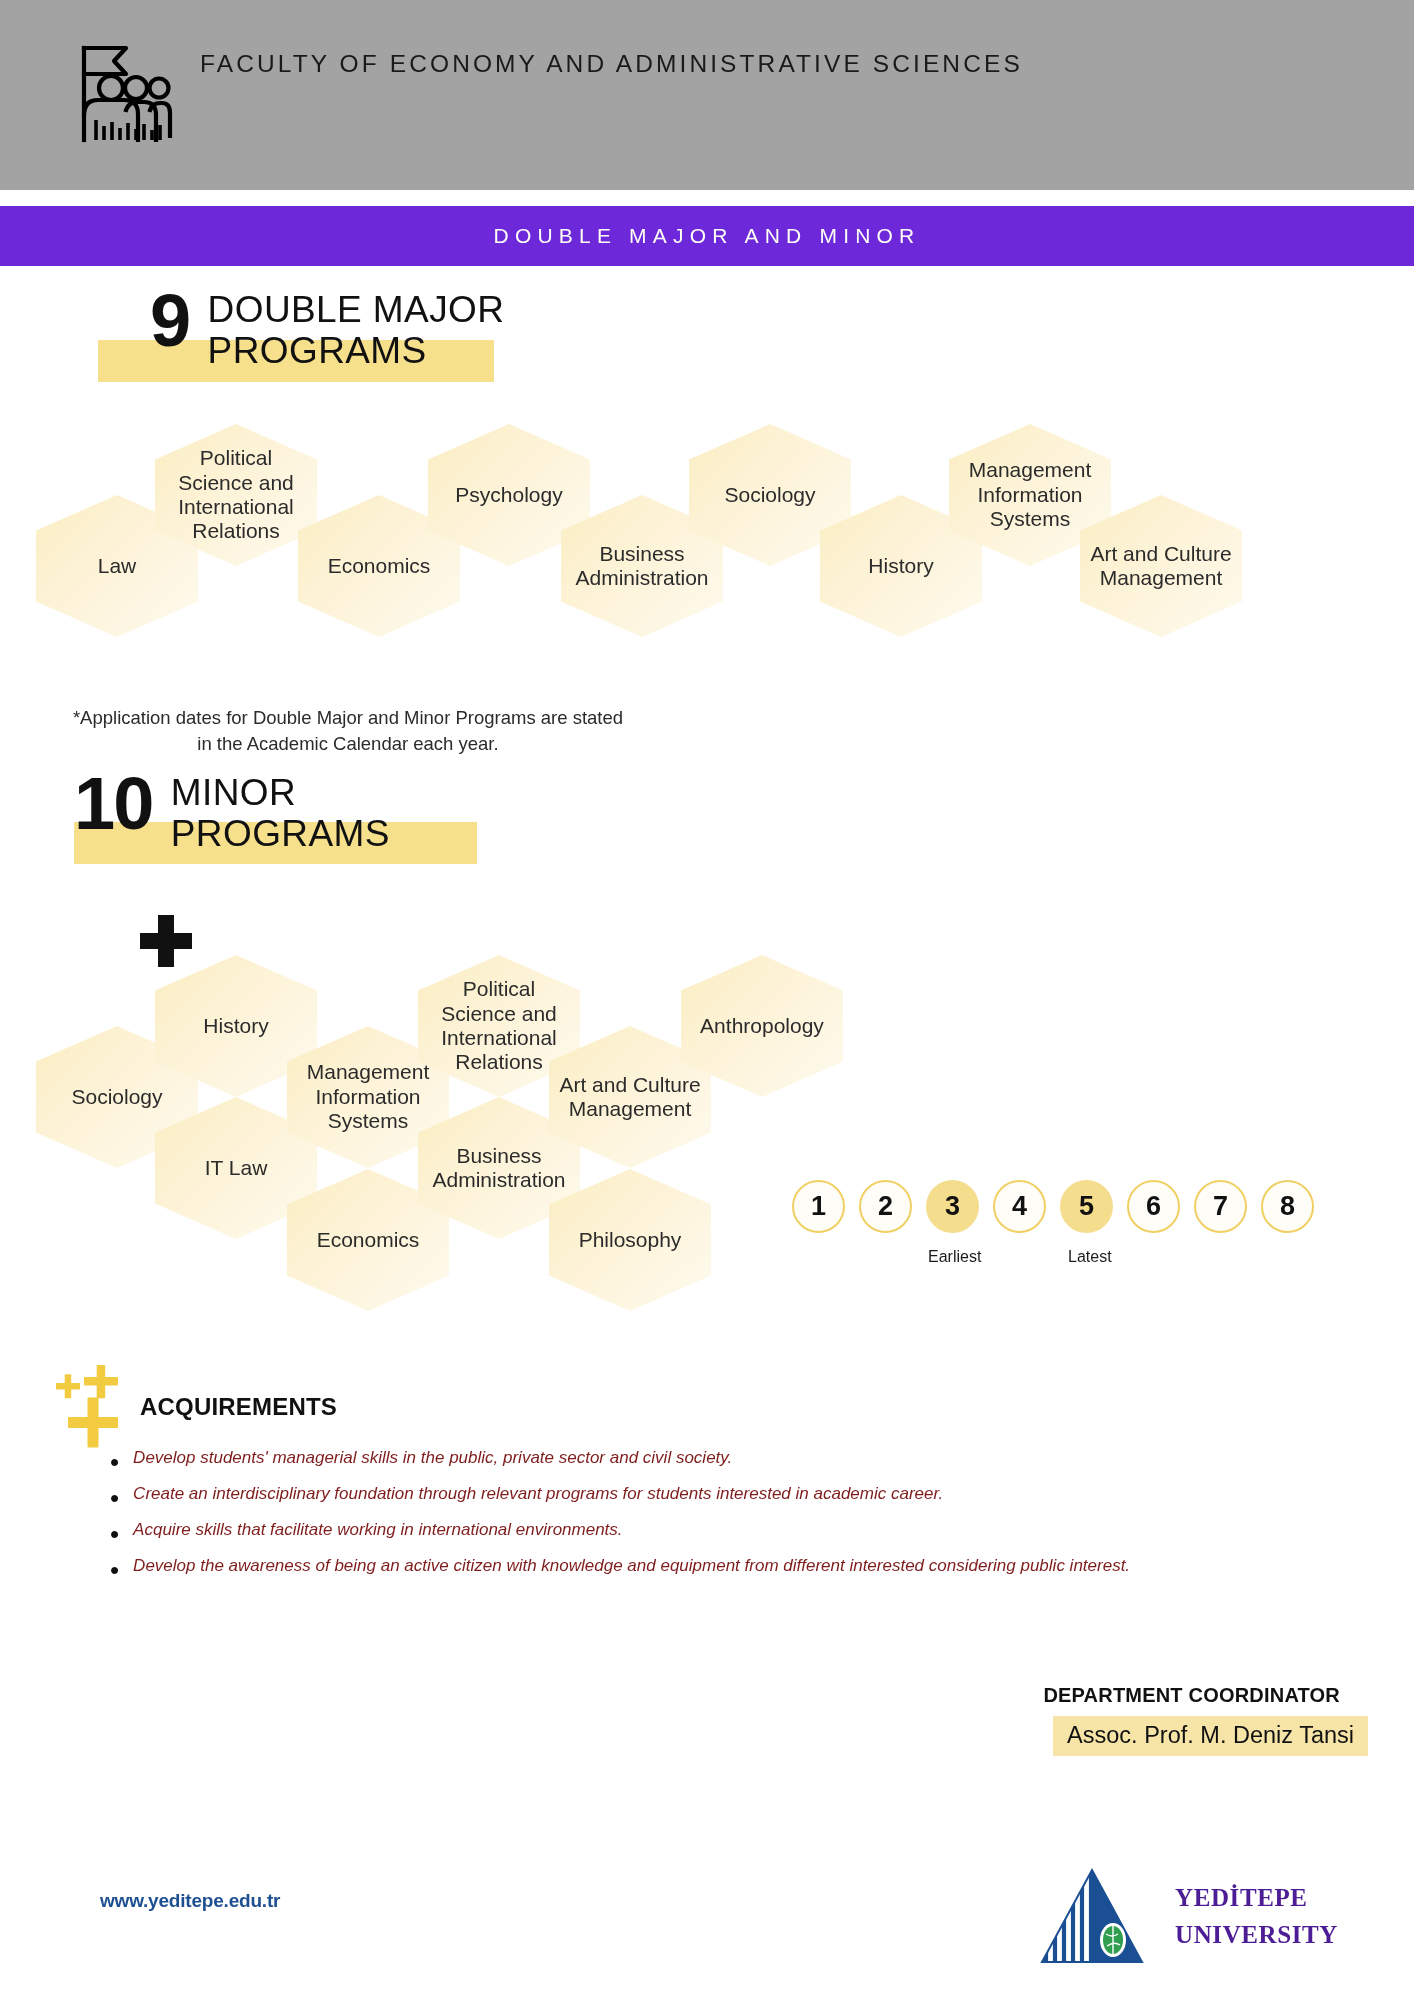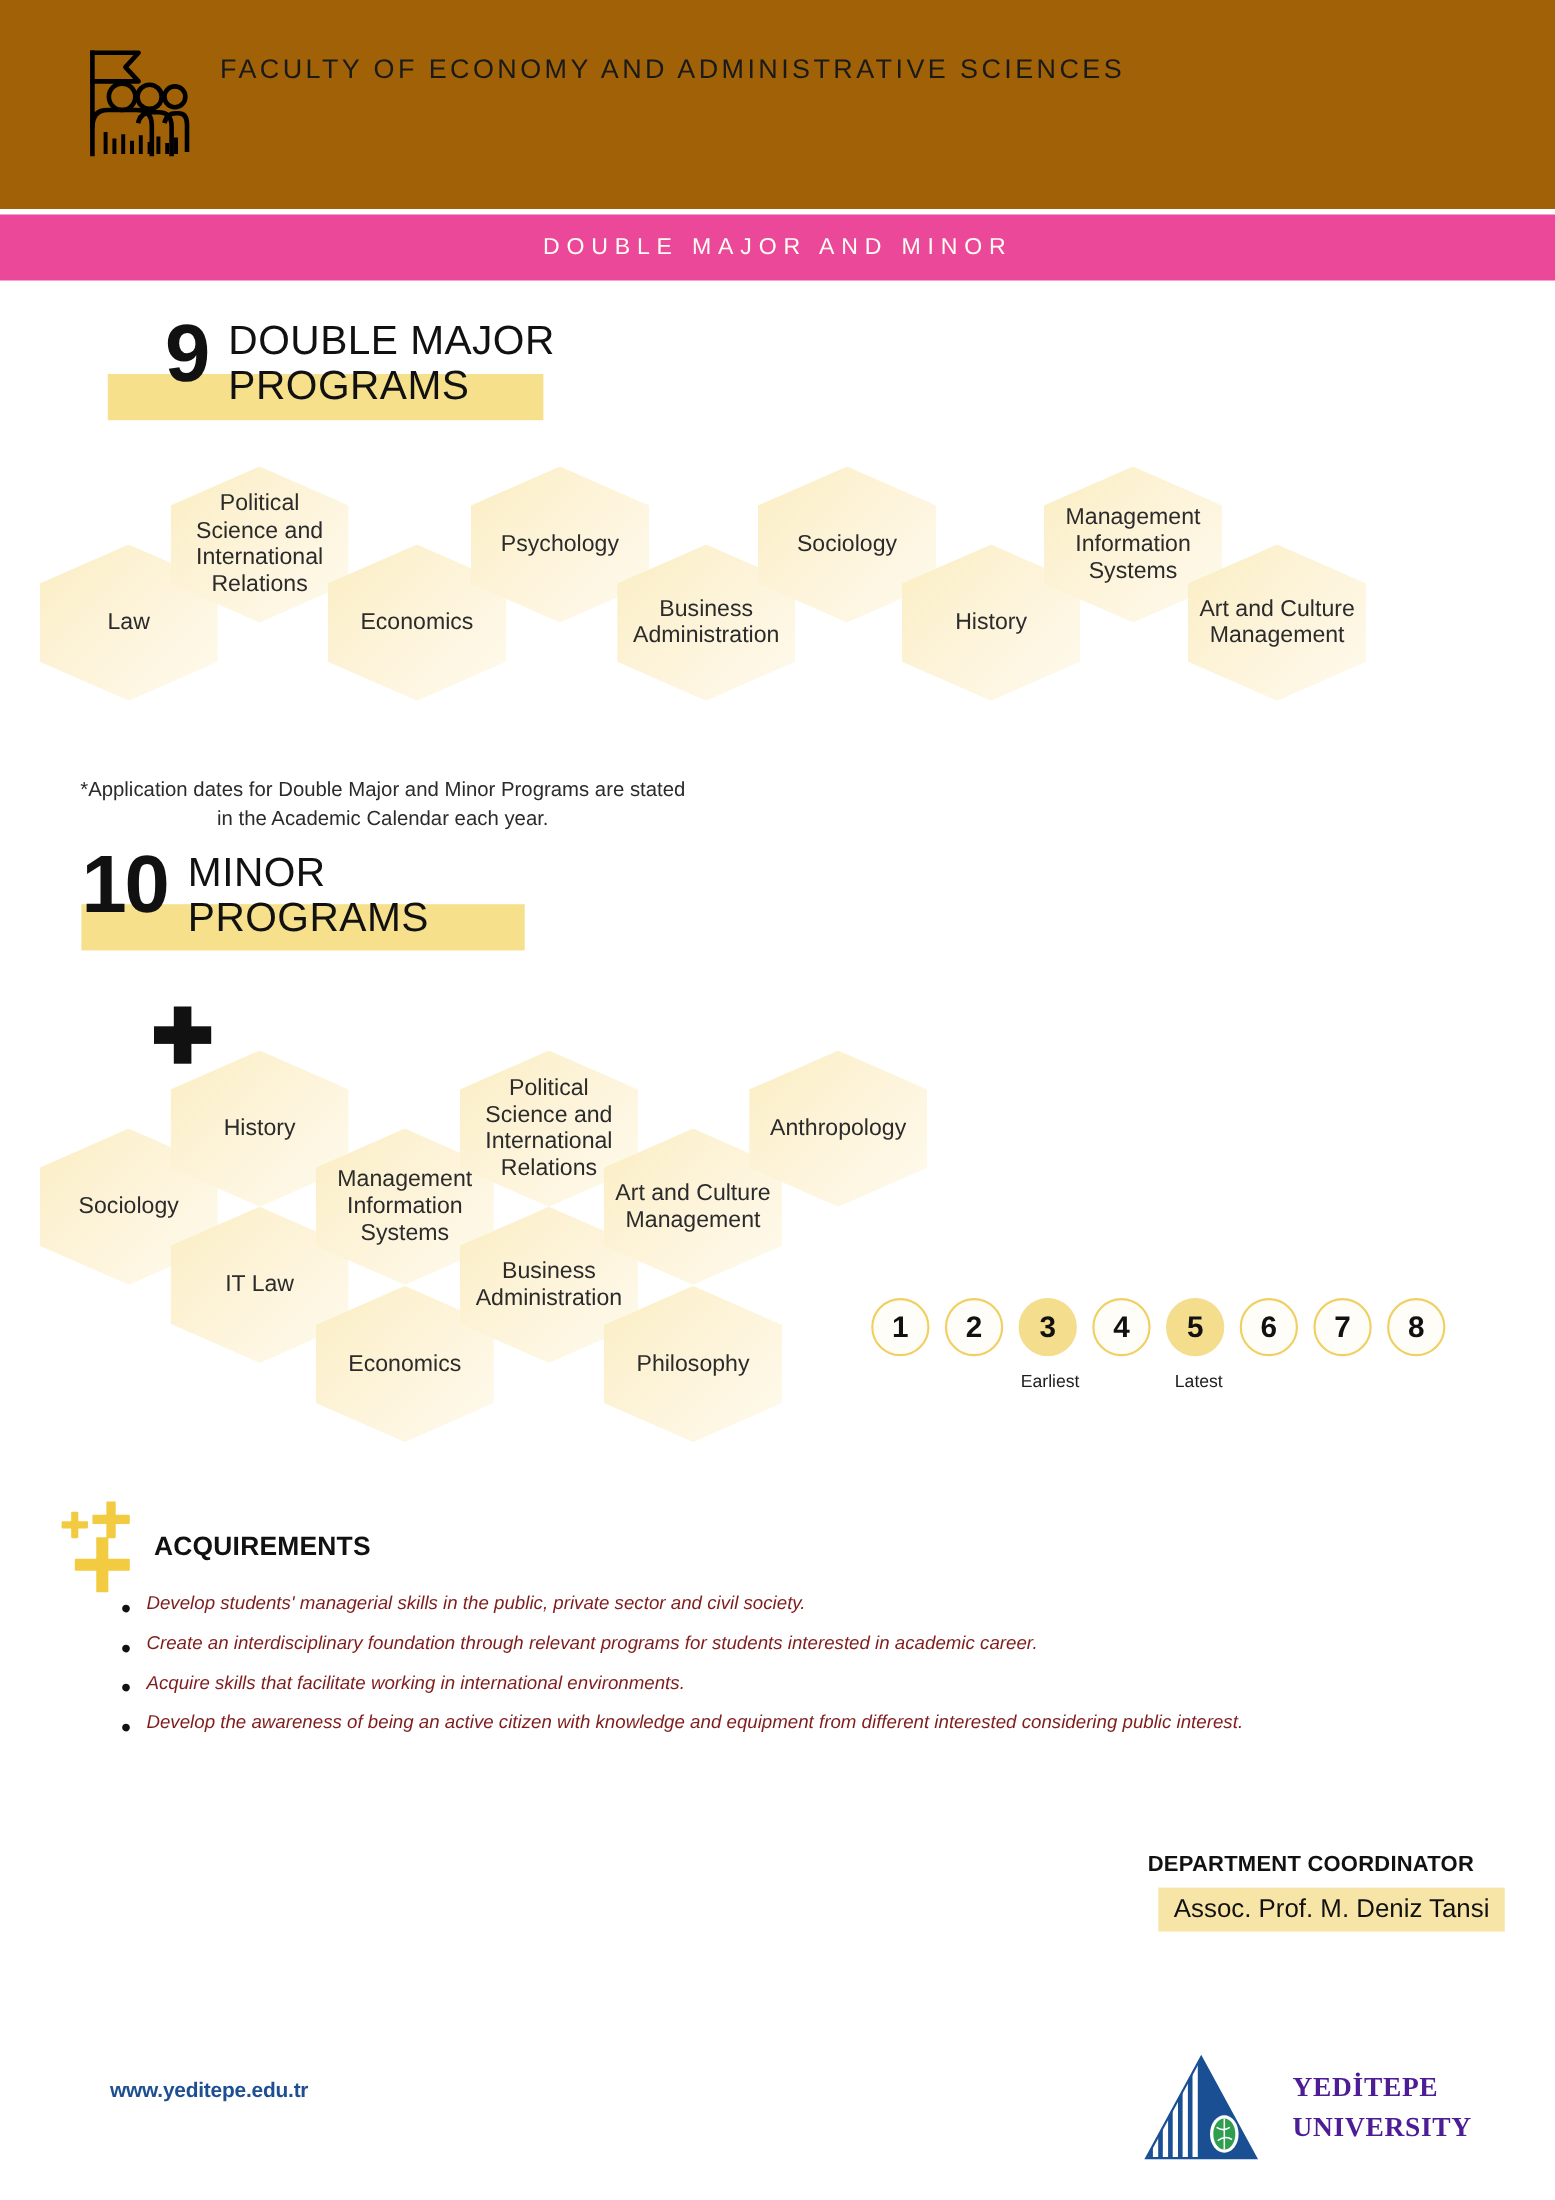--- a/index.html
+++ b/index.html
@@ -12,7 +12,7 @@
   .page { position: relative; width: 1414px; height: 2000px; background:#fff; }
 
   
-  .header { position:absolute; left:0; top:0; width:1414px; height:190px; background:#a16207; }
+  .header { position:absolute; left:0; top:0; width:1414px; height:190px; background:#a3a3a3; }
   .logo-mark { position:absolute; left:66px; top:36px; width:110px; height:110px; }
   .header-text { position:absolute; left:200px; top:50px; }
   .faculty-line {

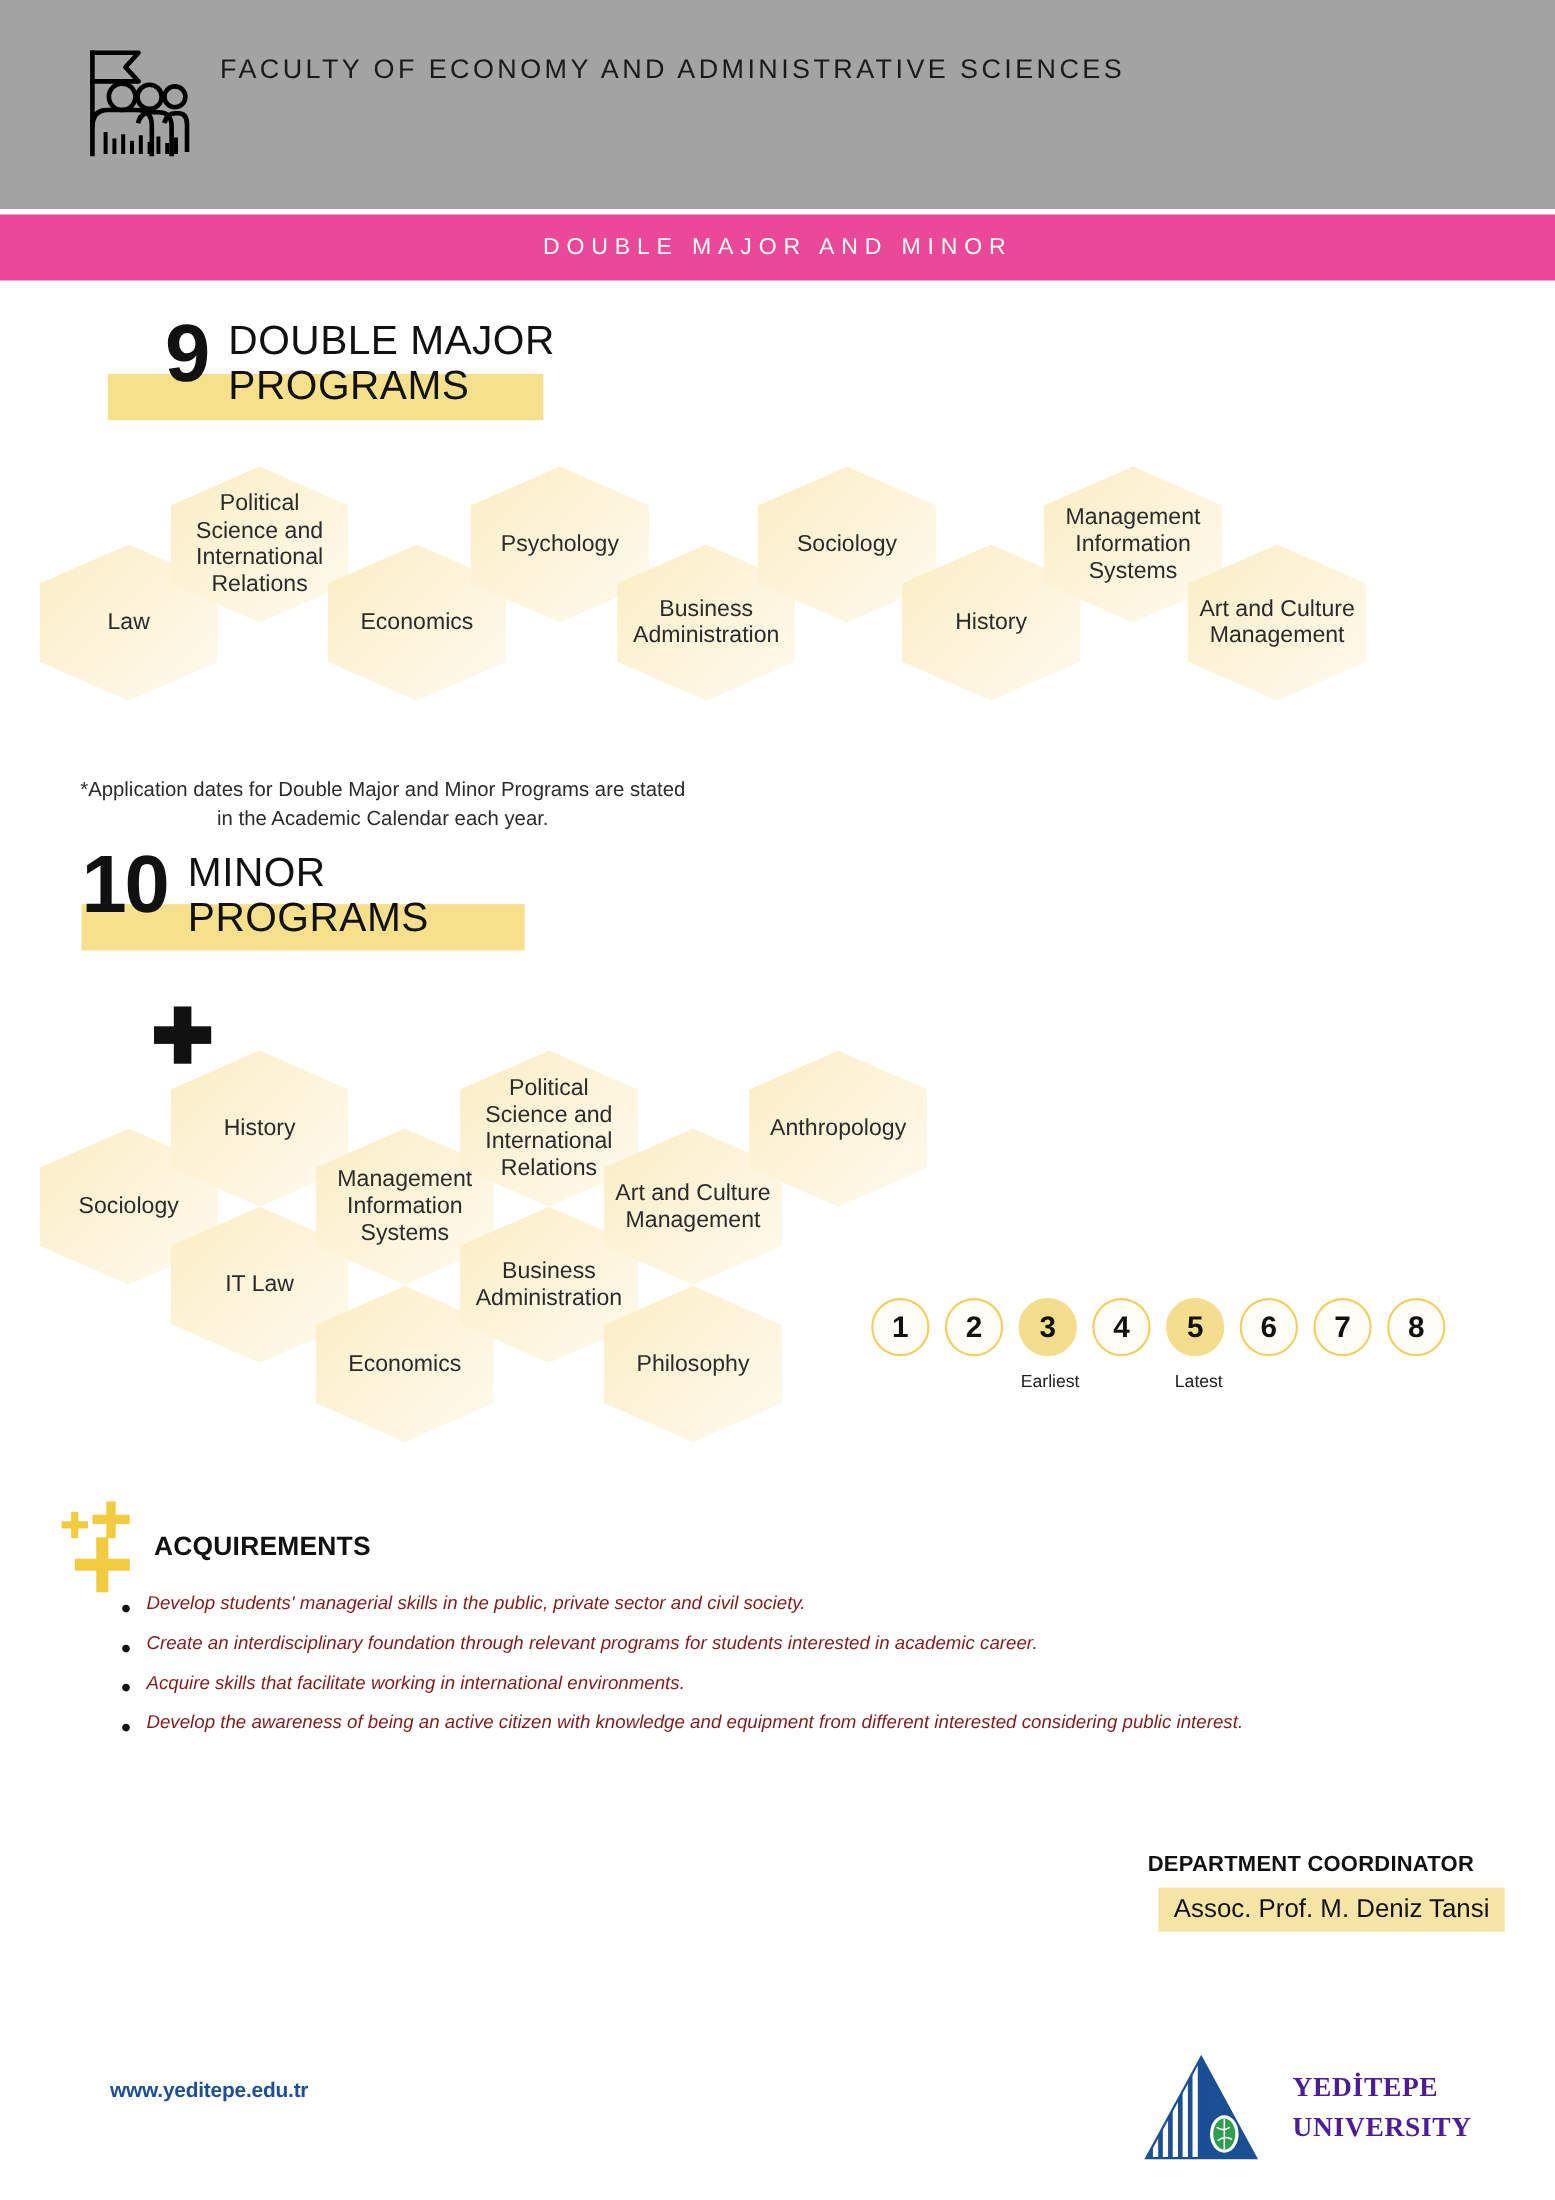--- a/index.html
+++ b/index.html
@@ -26,8 +26,8 @@
 
   
   .banner {
-    position:absolute; left:0; top:195px; width:1414px; height:60px;
-    background:#ec4899; display:flex; align-items:center; justify-content:center;
+    position:absolute; left:0; top:206px; width:1414px; height:60px;
+    background:#6d28d9; display:flex; align-items:center; justify-content:center;
   }
   .banner span {
     color:#fffdf6; font-size:21px; letter-spacing:6.2px; font-weight:500;

